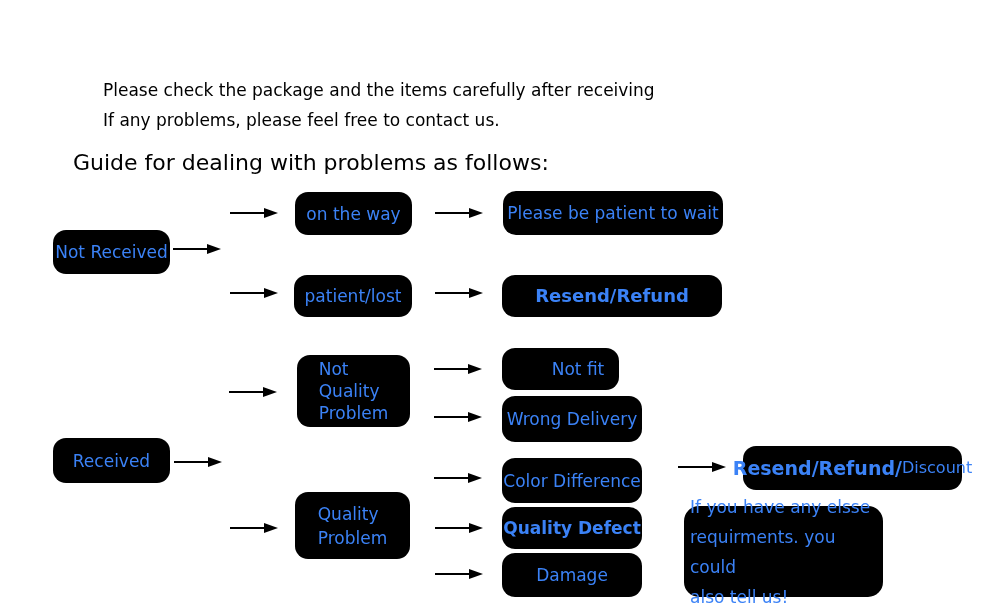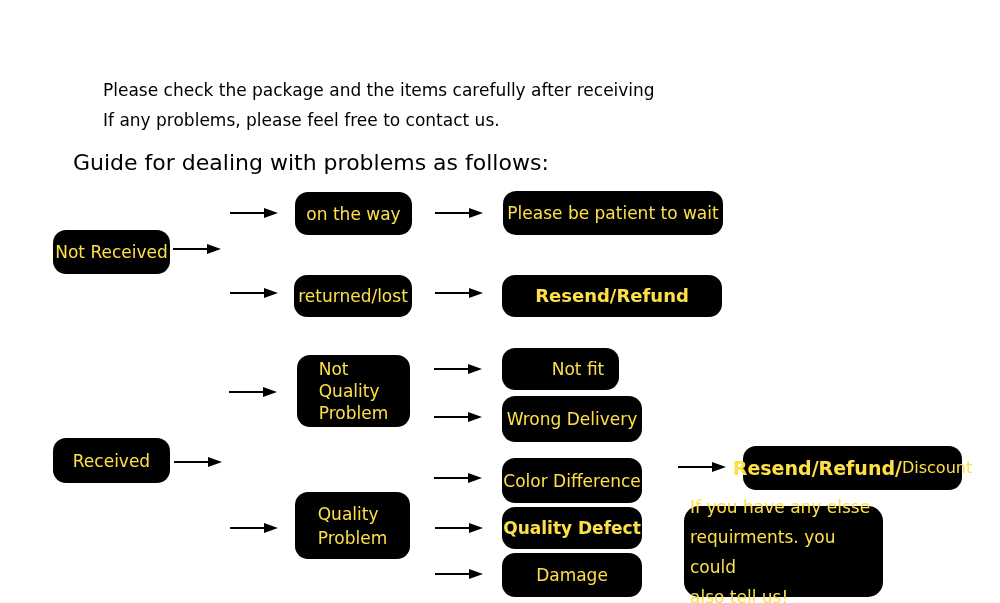--- a/index.html
+++ b/index.html
@@ -22,7 +22,7 @@
 
   .node {
     position:absolute;
-    background:#000000; color:#fde047;
+    background:#000000; color:#3b82f6;
     border-radius:13px;
     display:flex; align-items:center; justify-content:center;
     font-size:17px; line-height:22px;

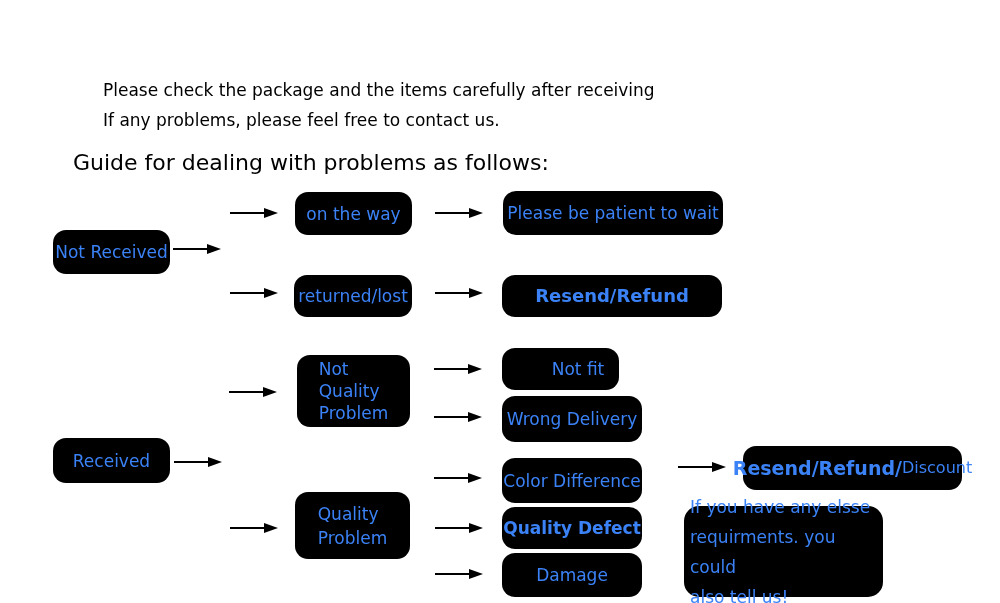--- a/index.html
+++ b/index.html
@@ -88,7 +88,7 @@
   <div class="node" id="n-not-received">Not Received</div>
   <div class="node" id="n-on-the-way">on the way</div>
   <div class="node" id="n-please-wait">Please be patient to wait</div>
-  <div class="node" id="n-returned-lost">returned/lost</div>
+  <div class="node" id="n-returned-lost">patient/lost</div>
   <div class="node" id="n-resend-refund">Resend/Refund</div>
   <div class="node left" id="n-not-quality">Not
 Quality

